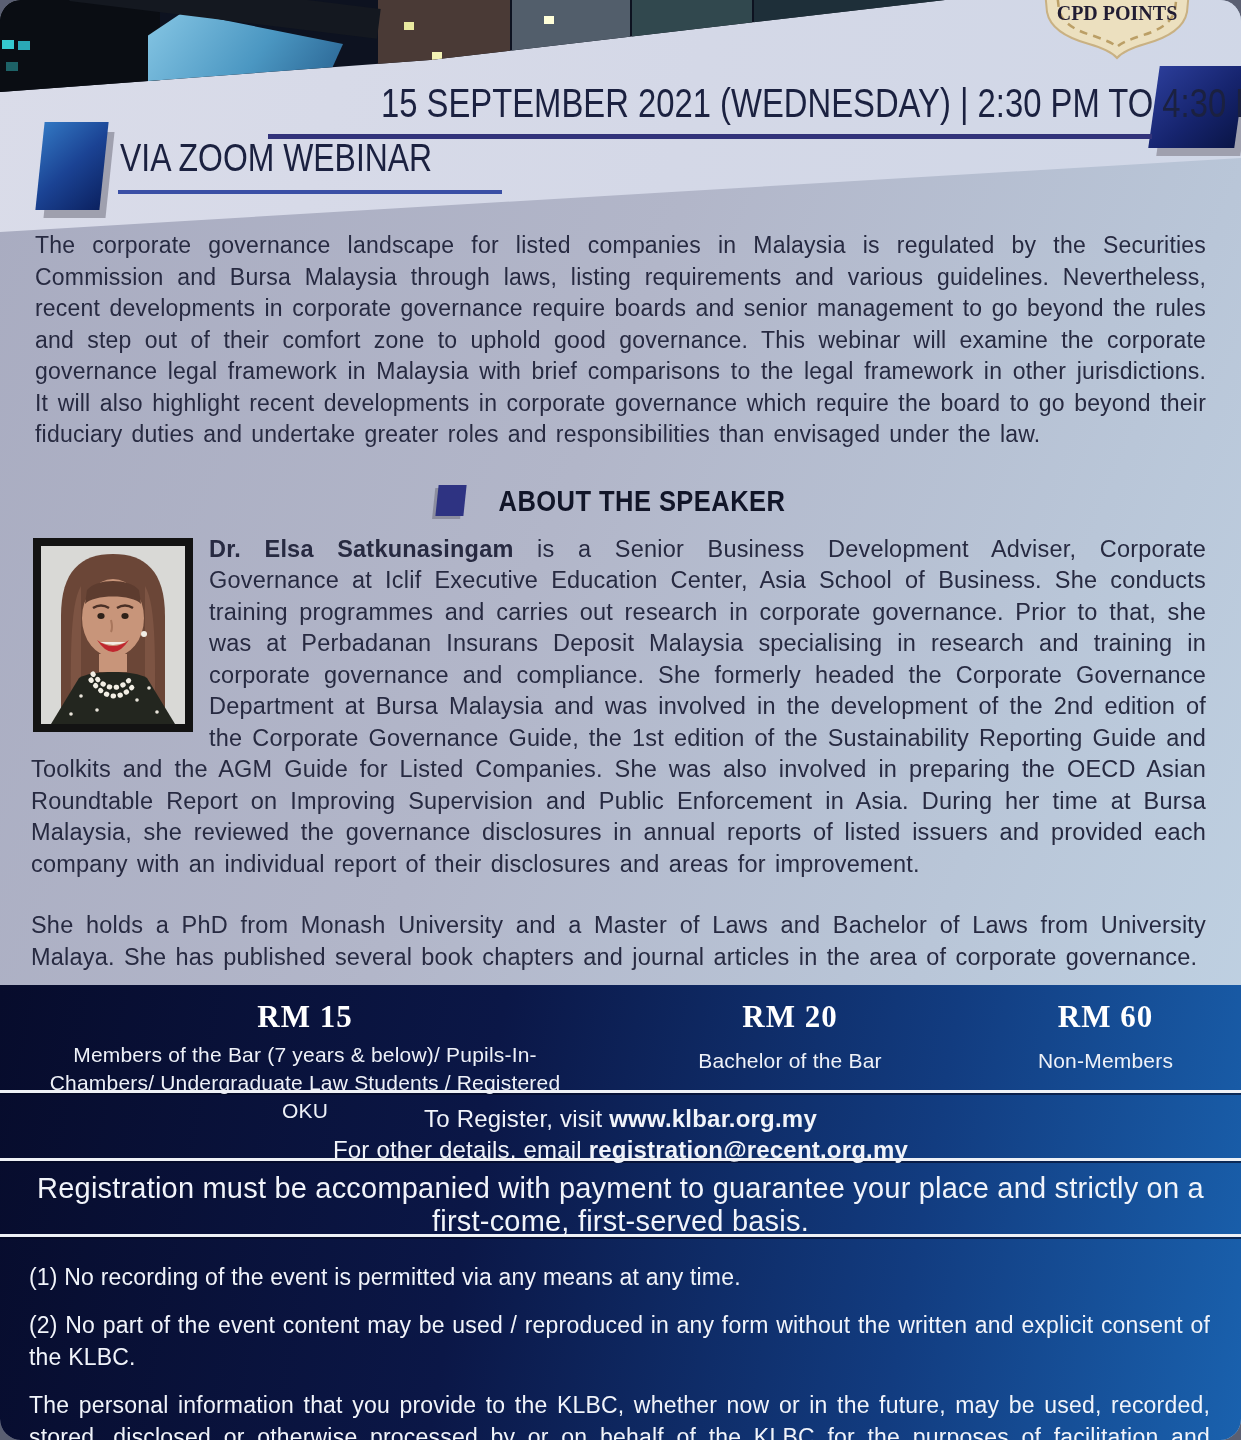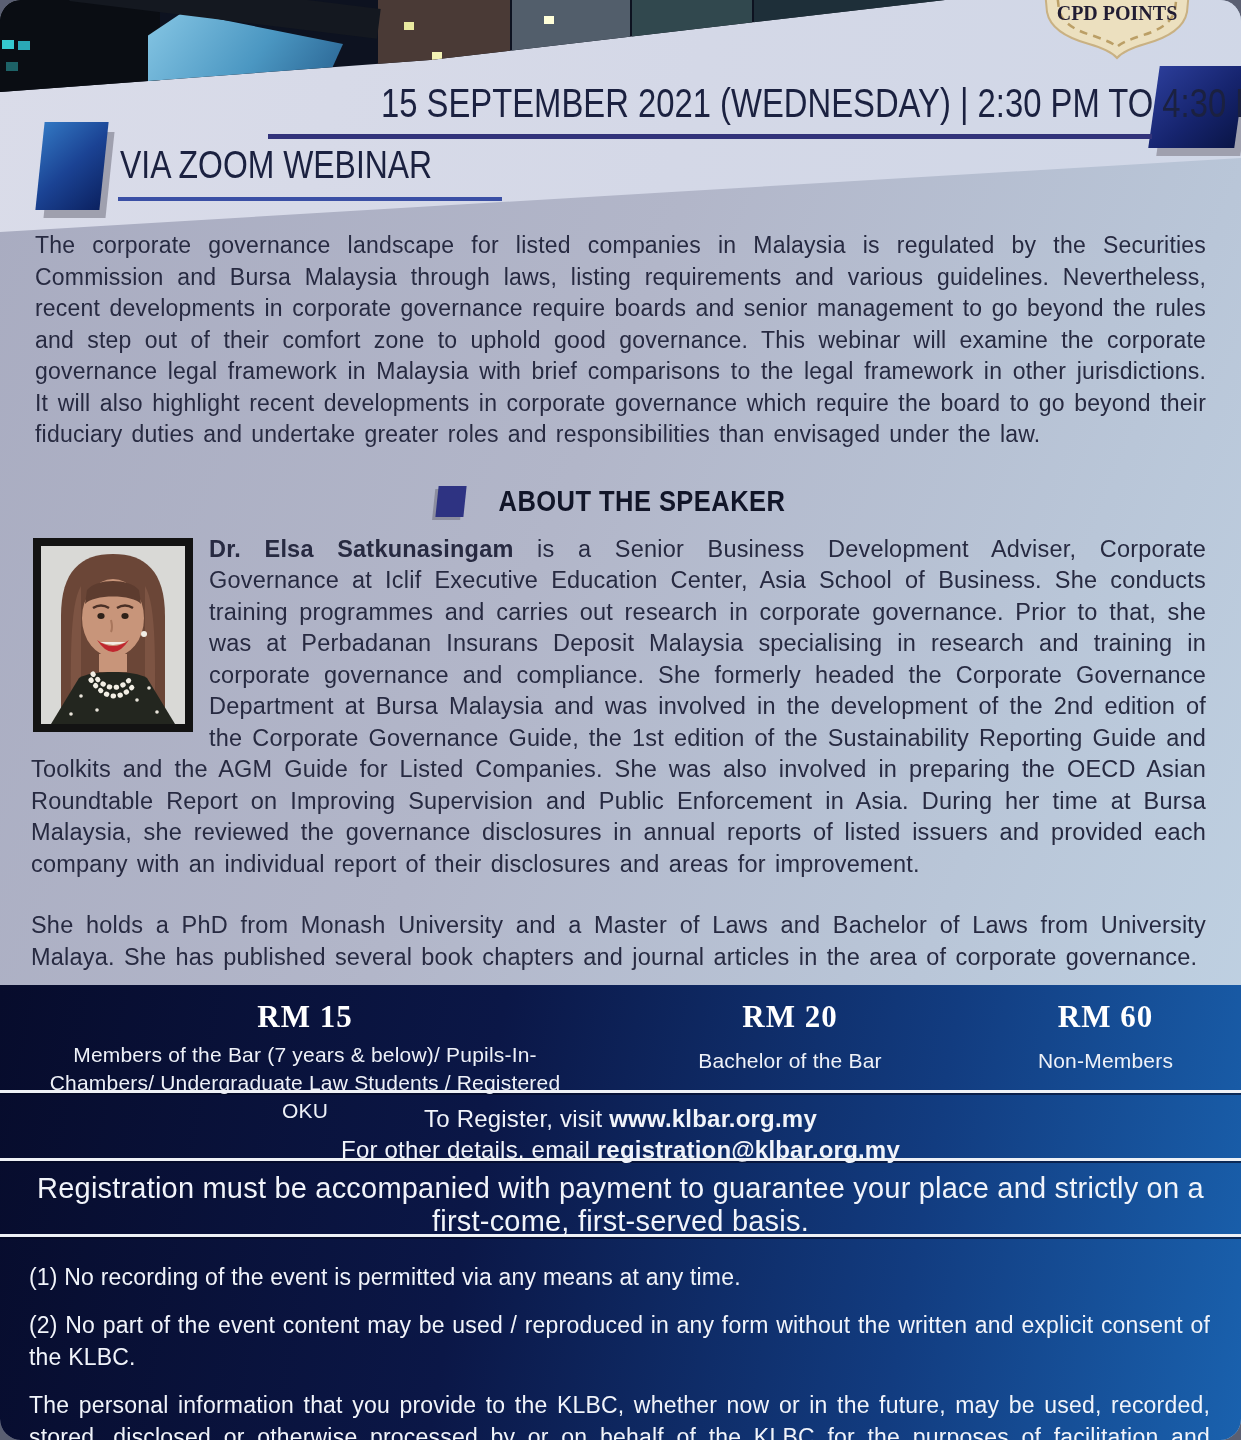--- a/index.html
+++ b/index.html
@@ -64,7 +64,7 @@
     background:linear-gradient(135deg,#3277c2 0%,#1b4394 50%,#0b2160 100%);
   }
   .zoom-banner{
-    position:absolute;left:118px;top:144px;
+    position:absolute;left:118px;top:137px;
     border-bottom:4px solid #3a4fa5;padding:0 10px 10px 2px;
     transform-origin:left center;
   }

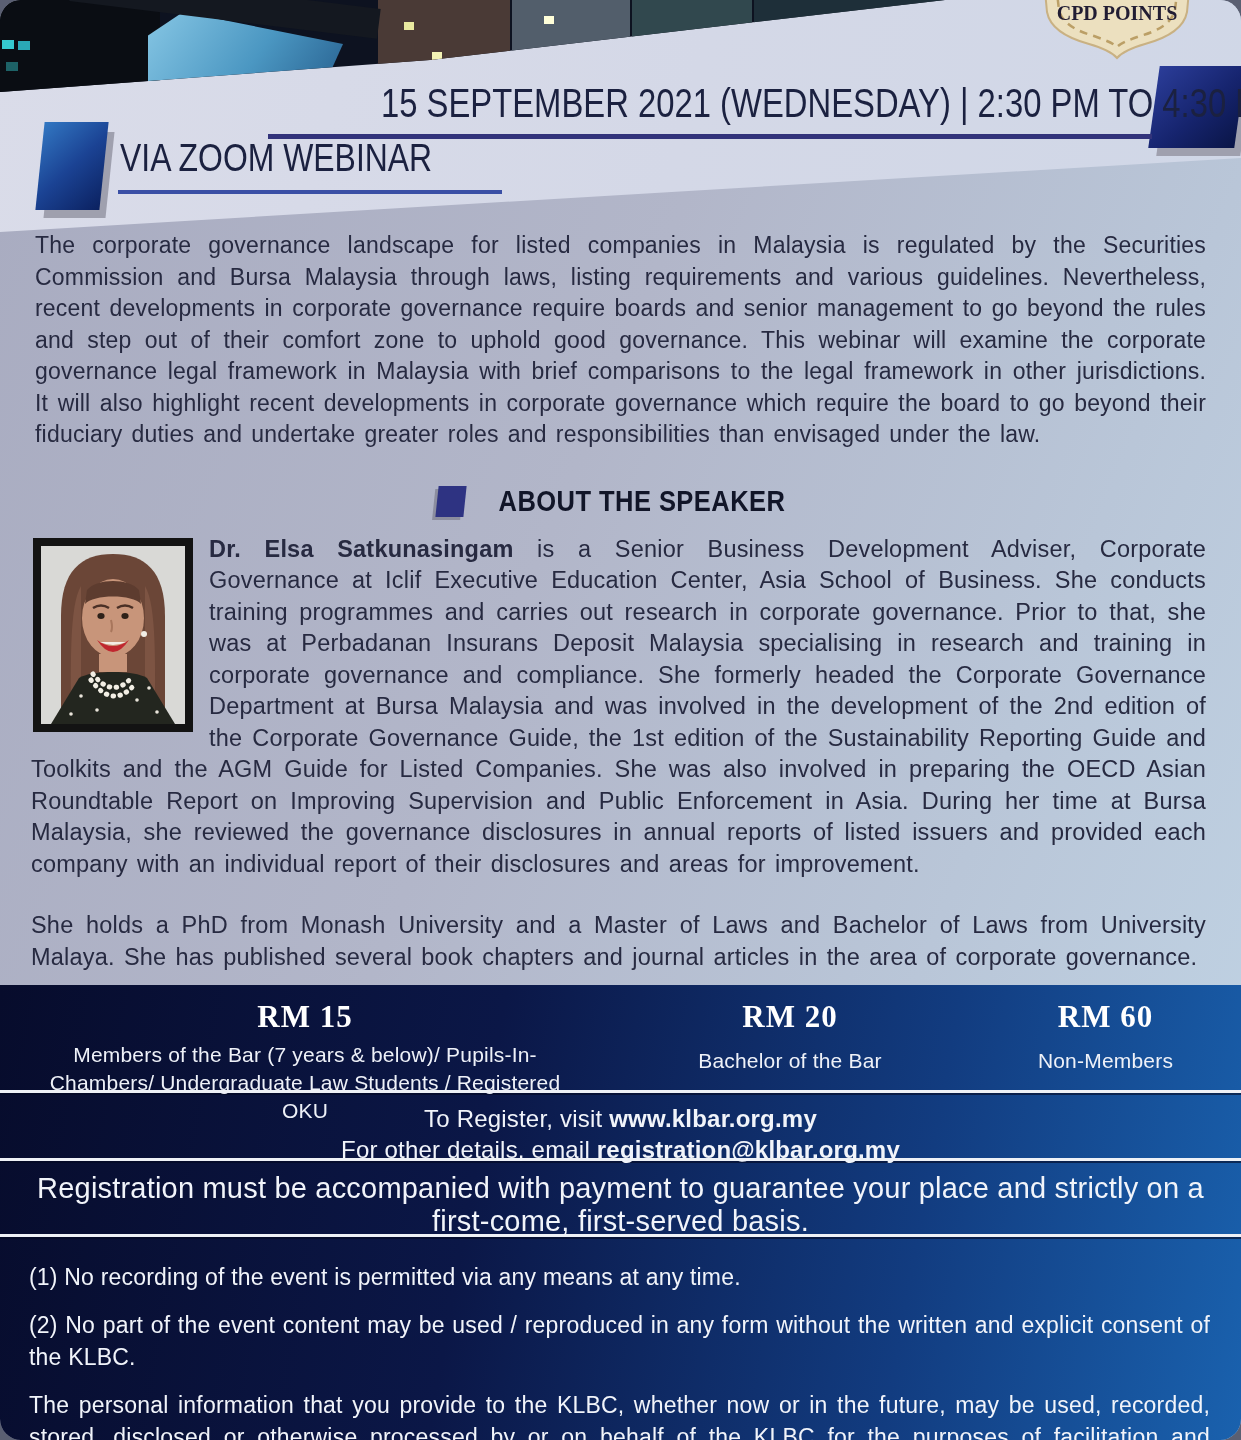--- a/index.html
+++ b/index.html
@@ -83,7 +83,7 @@
     font-size:23px; line-height:31.5px; color:#272a41;
     letter-spacing:0.2px; word-spacing:2.5px;
   }
-  .about-row{display:flex;justify-content:center;align-items:center;gap:14px;margin-top:34px;}
+  .about-row{display:flex;justify-content:center;align-items:flex-start;gap:14px;margin-top:34px;}
   .about-sq{width:28px;height:31px;transform:skewX(-6deg);background:#2e3382;box-shadow:-3px 3px 0 rgba(110,110,125,.55);}
   .about-title{
     display:inline-block;transform:scaleX(0.88);font-size:29px;font-weight:bold;

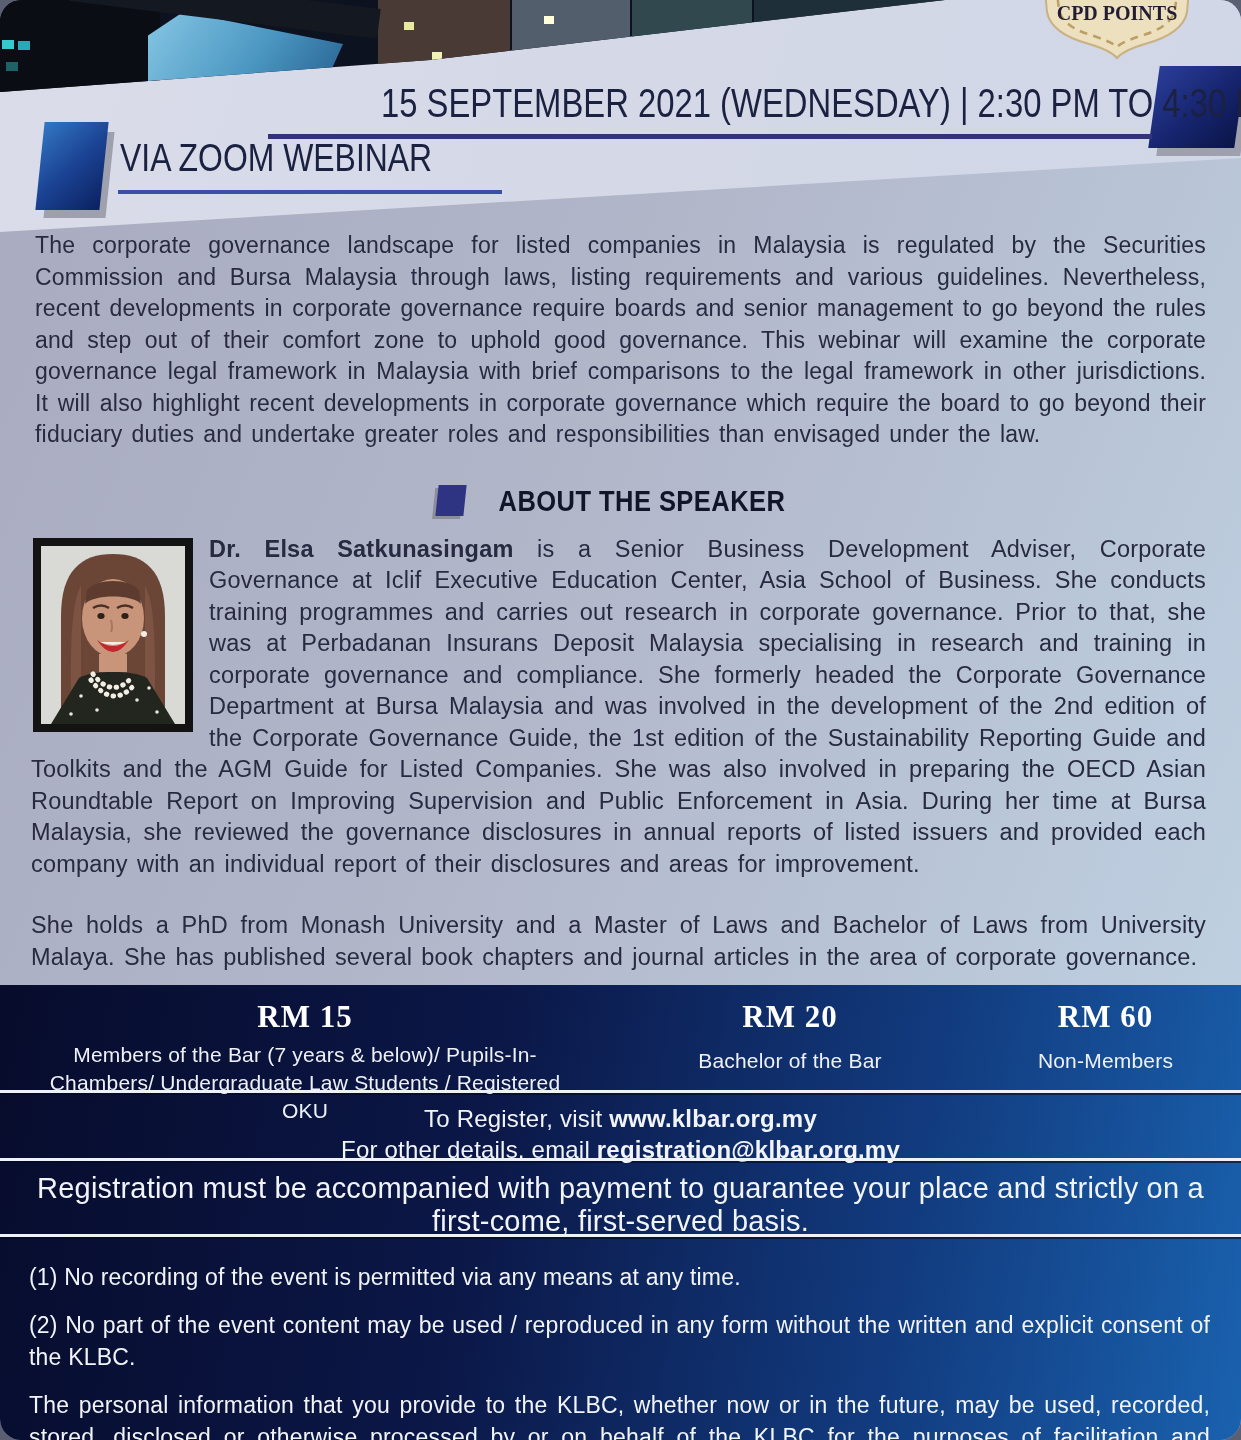--- a/index.html
+++ b/index.html
@@ -227,7 +227,7 @@
 
     <div class="register">
       <div><span>To Register, visit </span><b>www.klbar.org.my</b></div>
-      <div><span>For other details, email </span><b>registration@klbar.org.my</b></div>
+      <div><span>For other details, email </span><b>registration@recent.org.my</b></div>
     </div>
 
     <div class="sep"></div>

